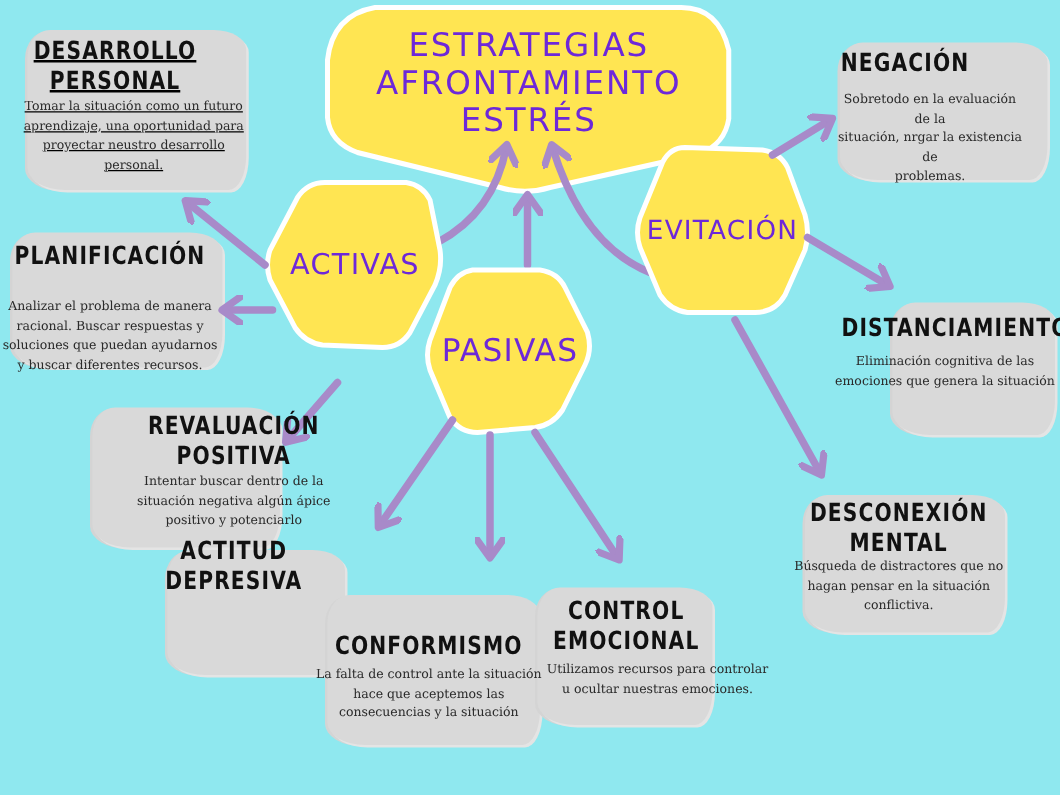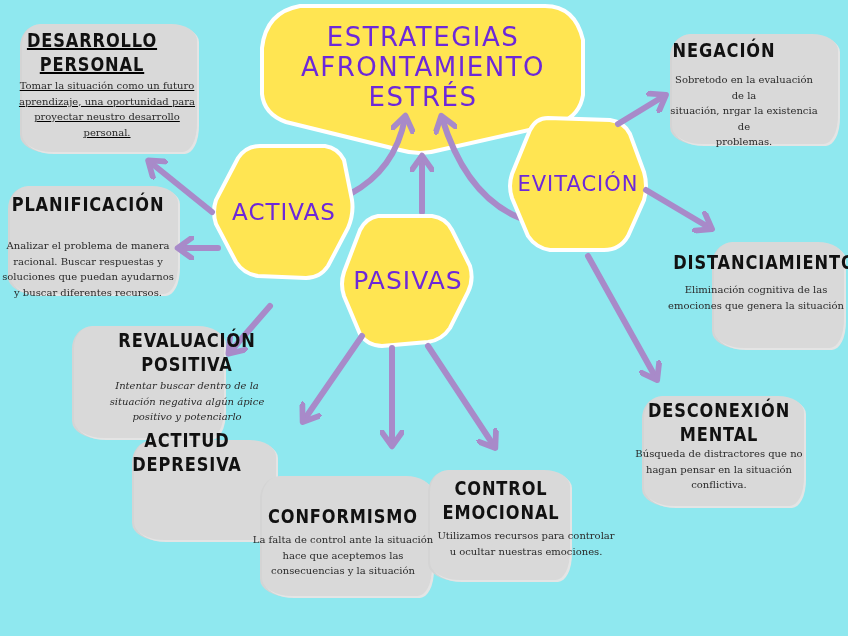--- a/index.html
+++ b/index.html
@@ -134,7 +134,7 @@
   <div class="node" style="left:64px;top:328px;width:166px;margin-left:40px;">
     <div class="node-title" style="font-size:20px;">REVALUACIÓN
 POSITIVA</div>
-    <div class="node-desc" style="margin-top:2px;font-style:italic;">Intentar buscar dentro de la
+    <div class="node-desc" style="margin-top:2px;">Intentar buscar dentro de la
 situación negativa algún ápice
 positivo y potenciarlo</div>
   </div>

